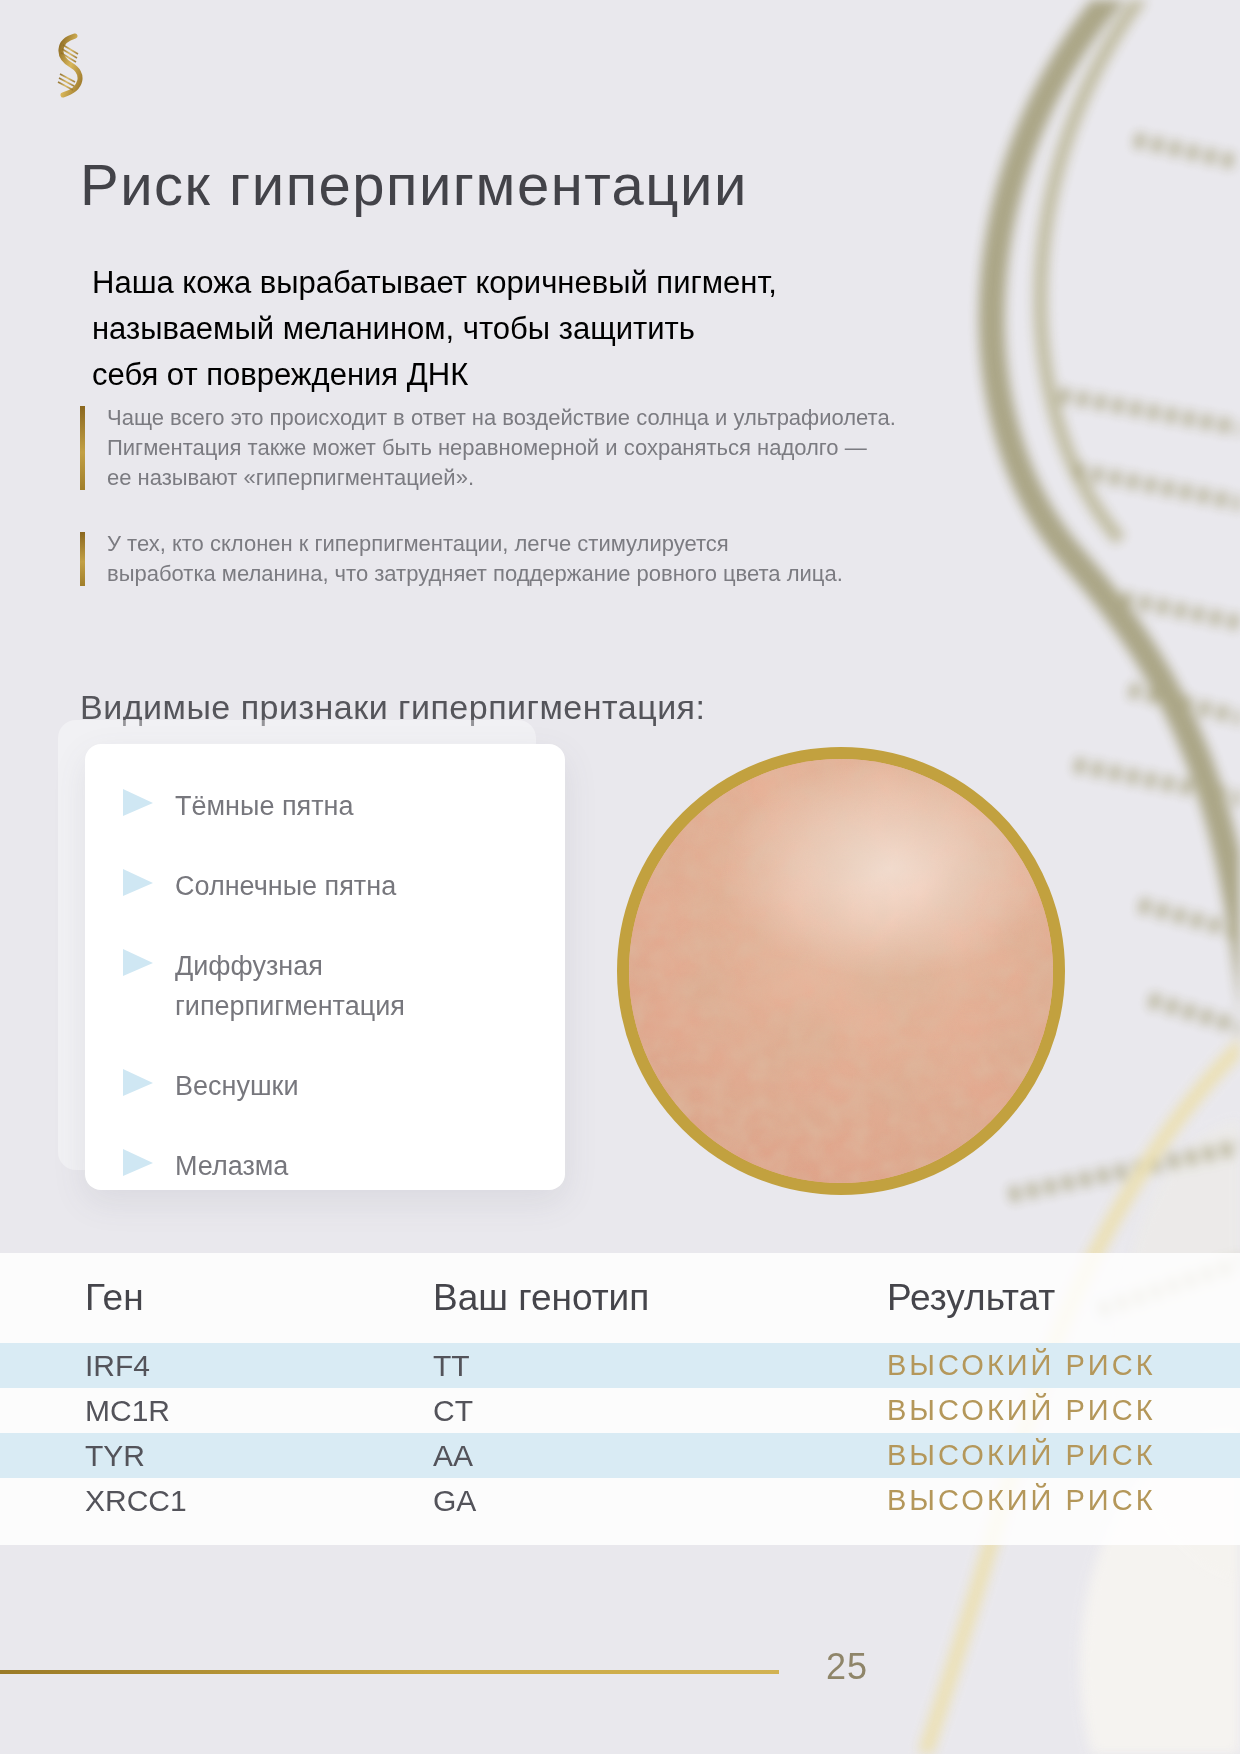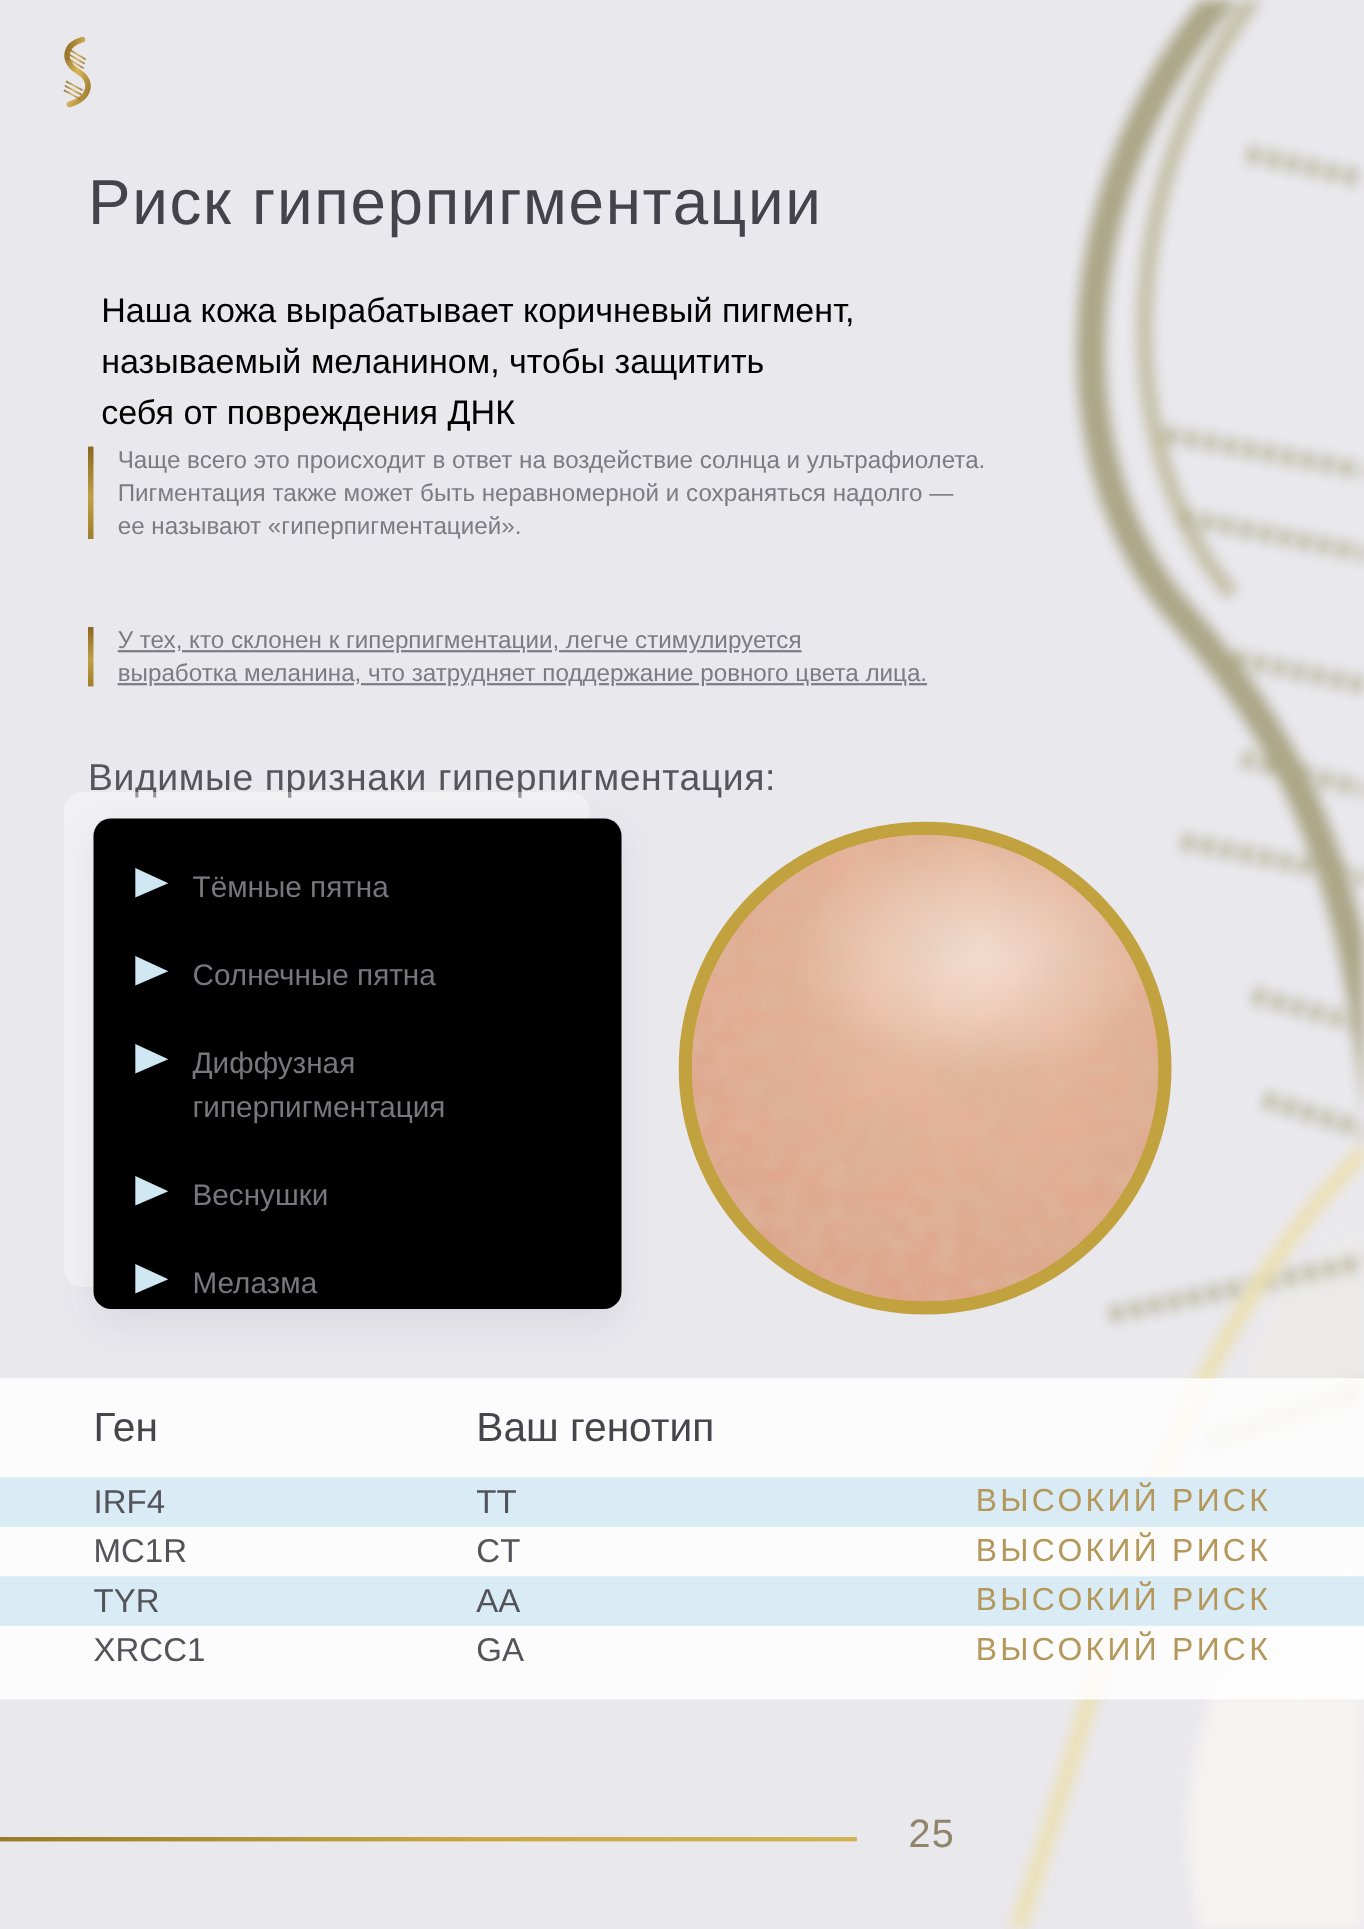--- a/index.html
+++ b/index.html
@@ -43,7 +43,7 @@
     background:linear-gradient(180deg,#8a671f 0%,#c2a045 55%,#a07e2a 100%);
   }
   .quote-1{top:403px;}
-  .quote-2{top:567px;text-decoration:underline;}
+  .quote-2{top:529px;}
   .signs-heading{
     left:80px;top:660px;width:900px;
     font-size:34px;font-weight:300;letter-spacing:.5px;color:#55555b;

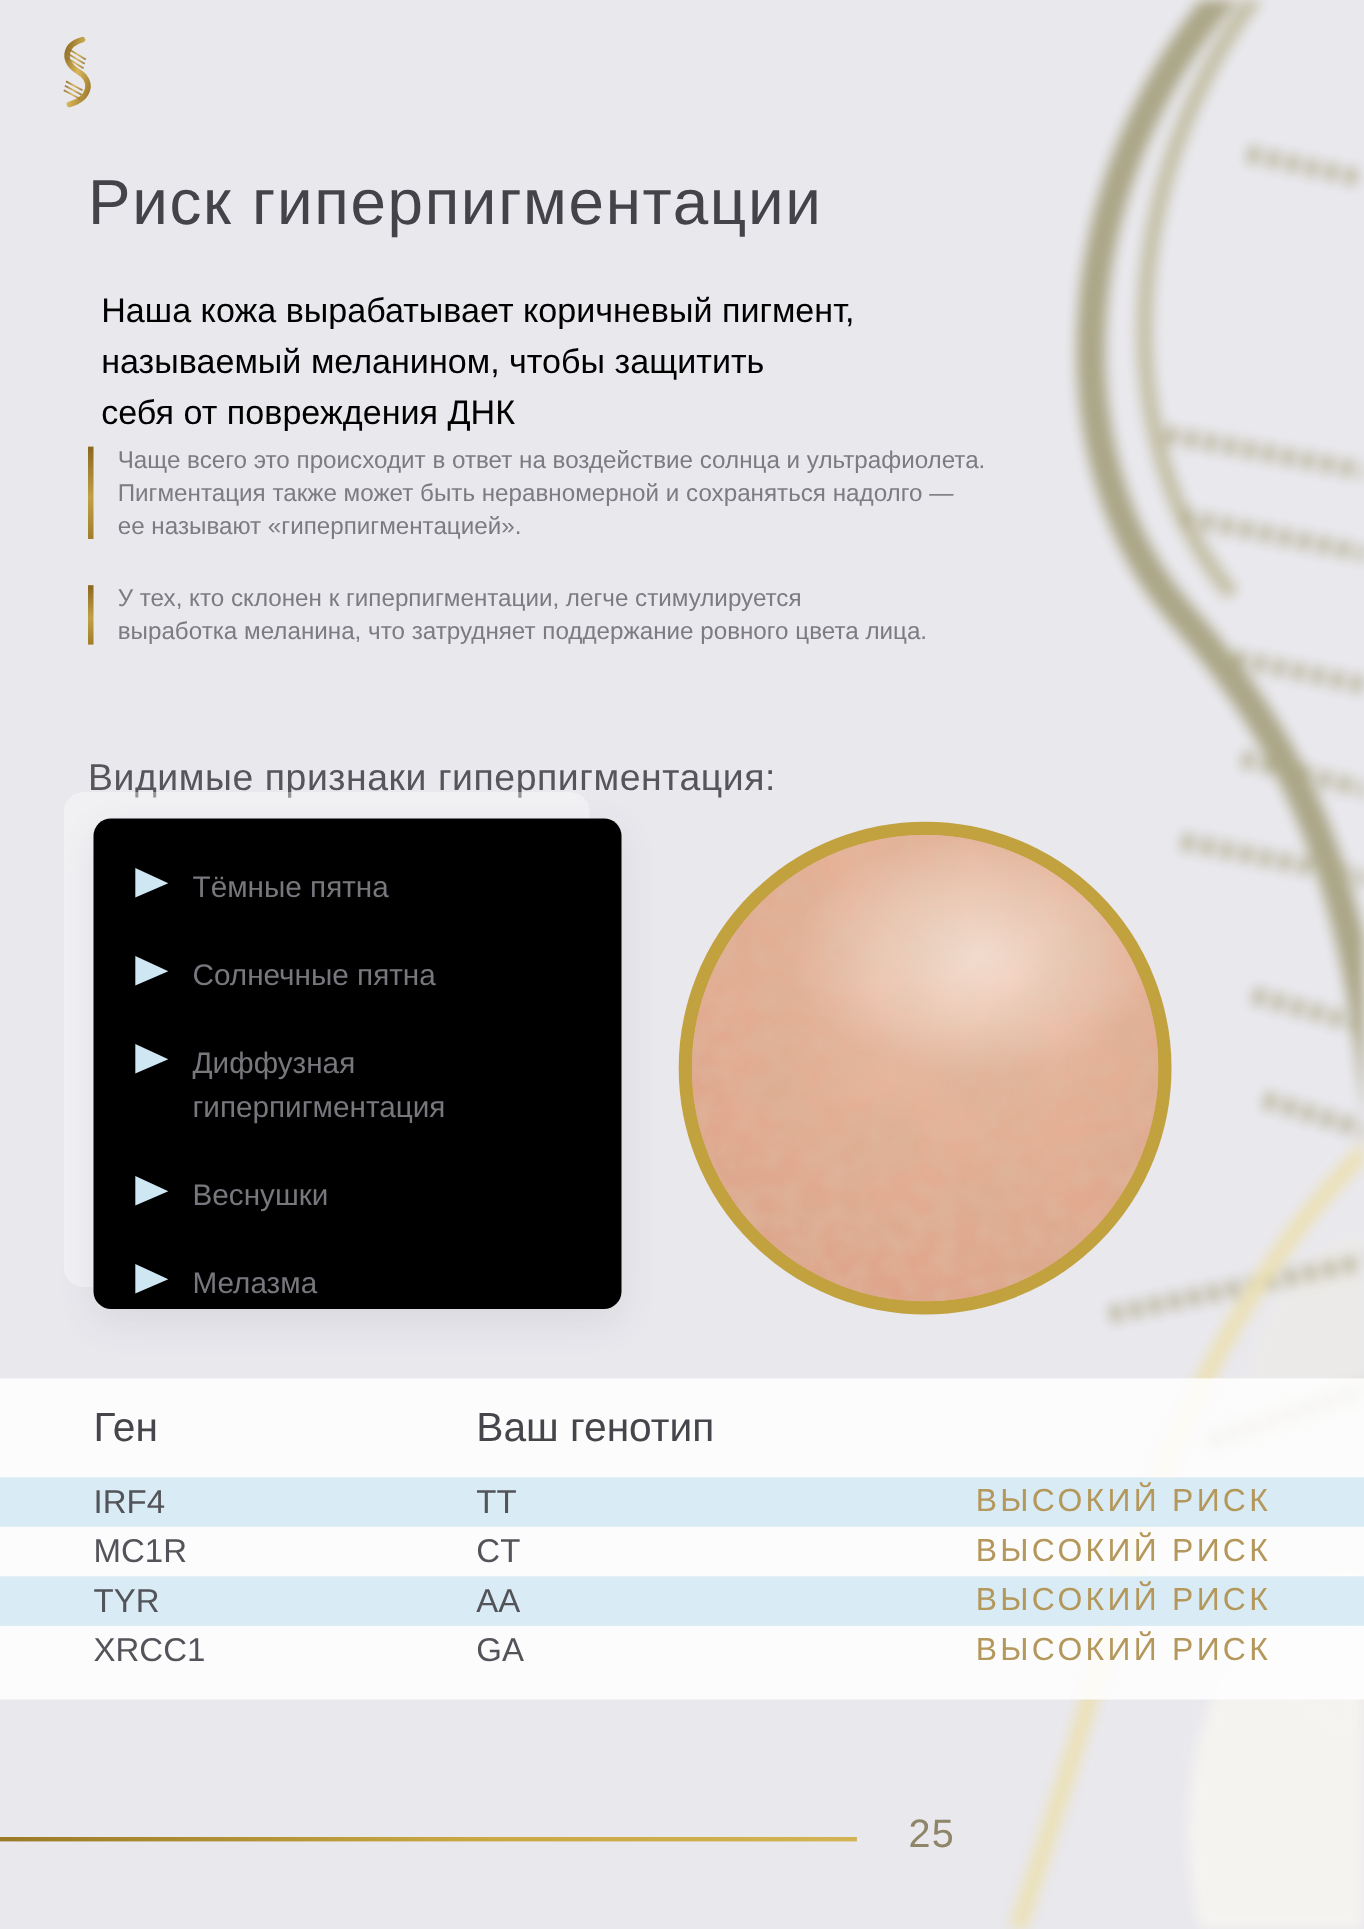--- a/index.html
+++ b/index.html
@@ -56,7 +56,7 @@
   }
   .signs-card{
     left:85px;top:744px;width:480px;height:446px;border-radius:16px;
-    background:#000000;
+    background:#ffffff;
     box-shadow:0 12px 34px rgba(90,90,110,.10);
     padding:42px 0 0 38px;box-sizing:border-box;
     display:flex;flex-direction:column;gap:40px;

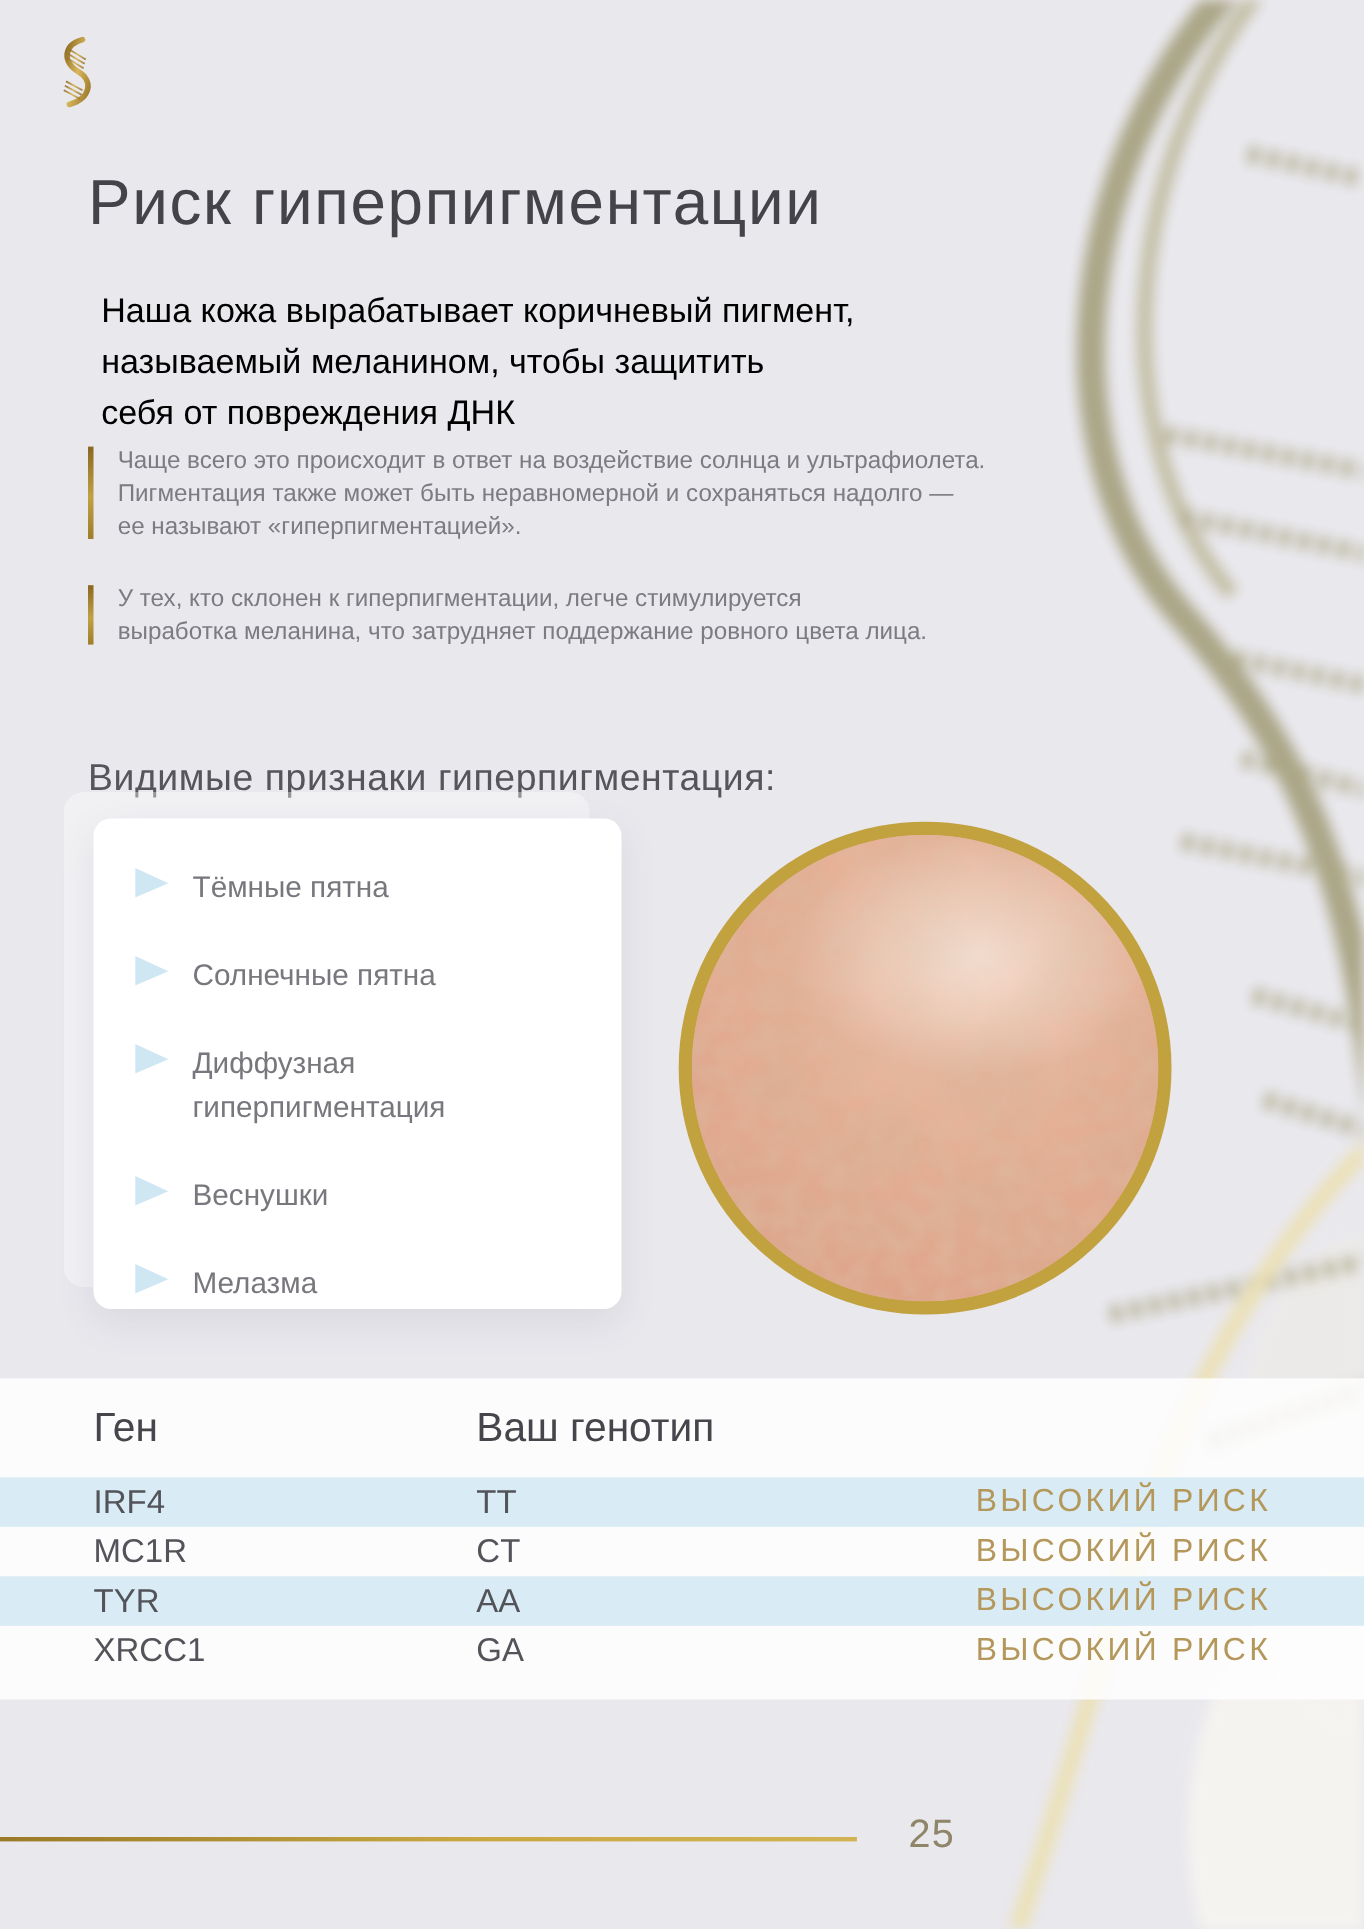--- a/index.html
+++ b/index.html
@@ -222,6 +222,7 @@
   <div class="g-row g-head">
     <span class="g-cell">Ген</span>
     <span class="g-cell">Ваш генотип</span>
+    <span class="g-cell">Результат</span>
   </div>
   <div class="g-row g-data alt">
     <span>IRF4</span>

